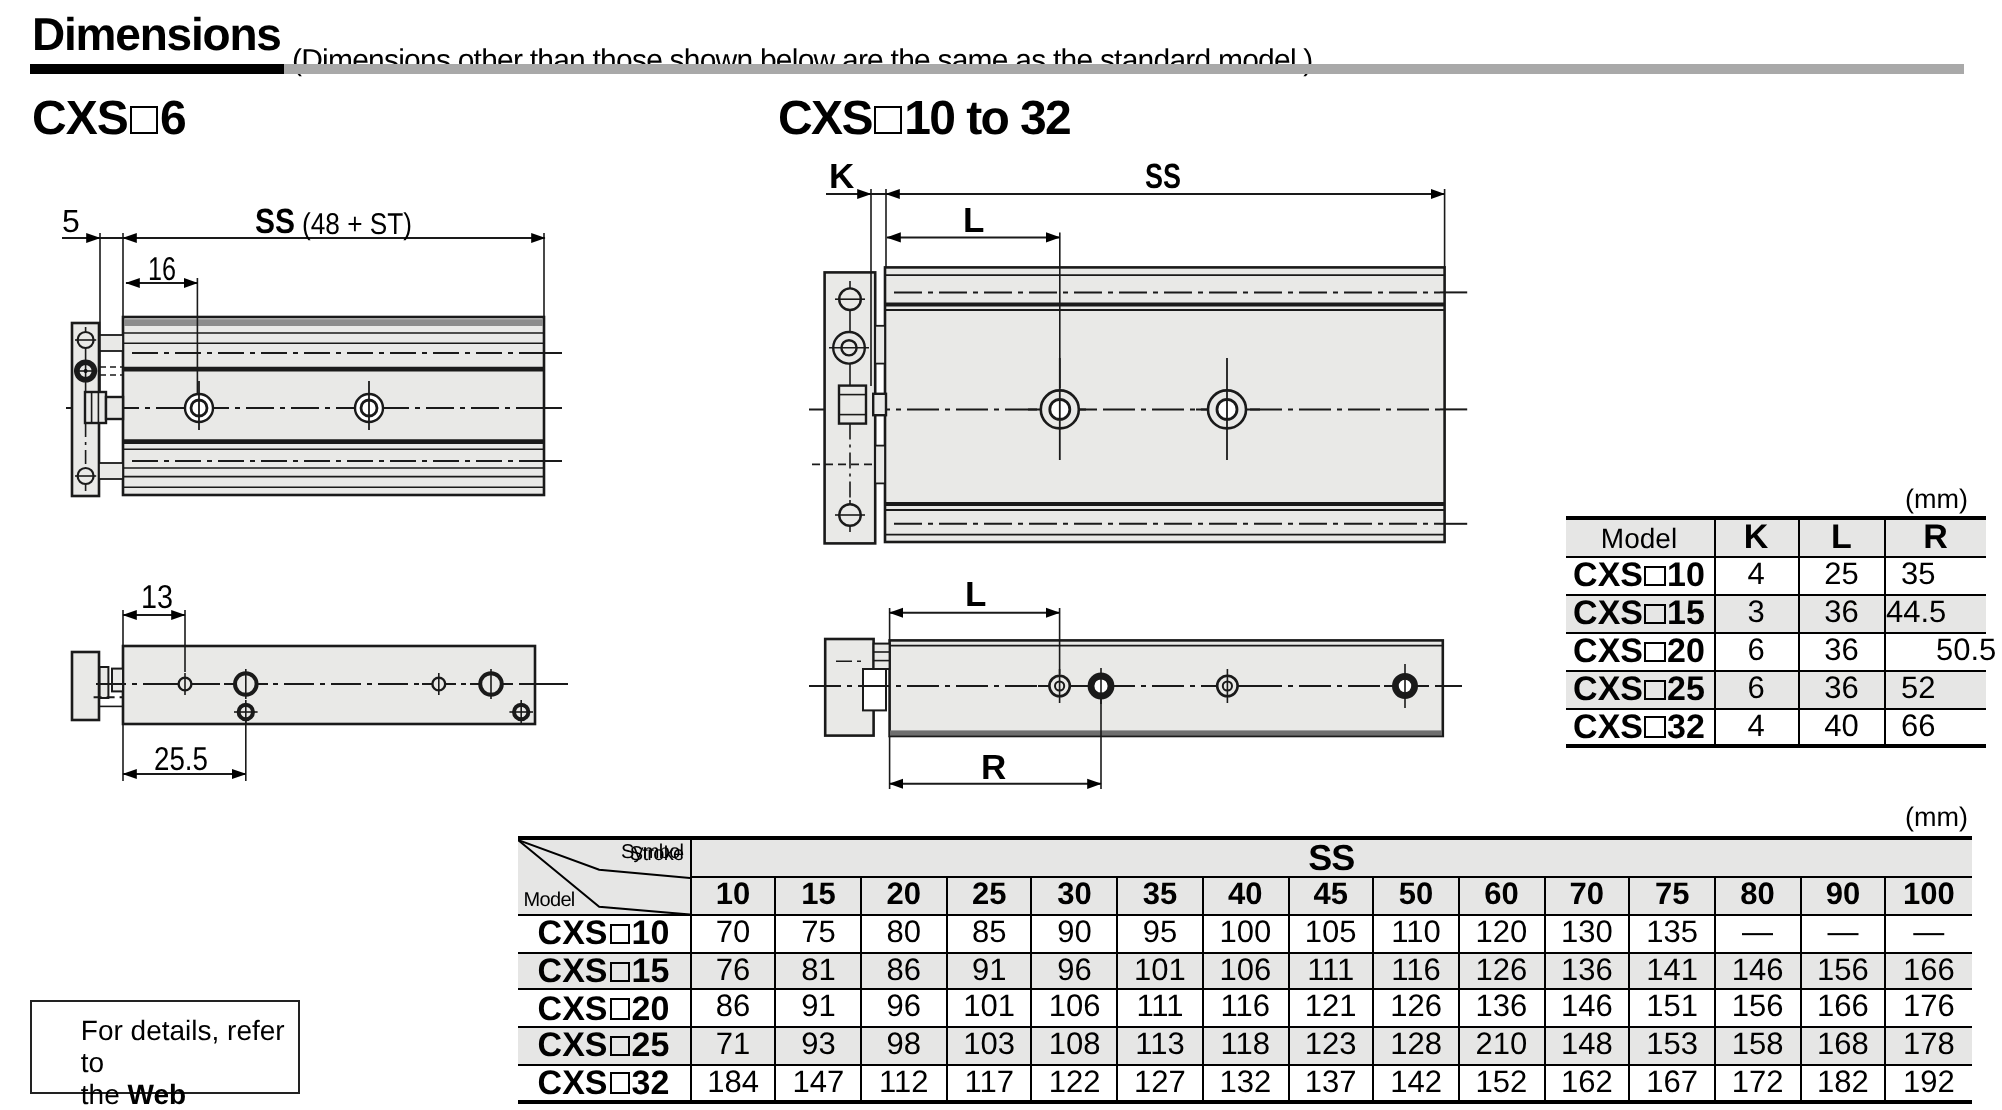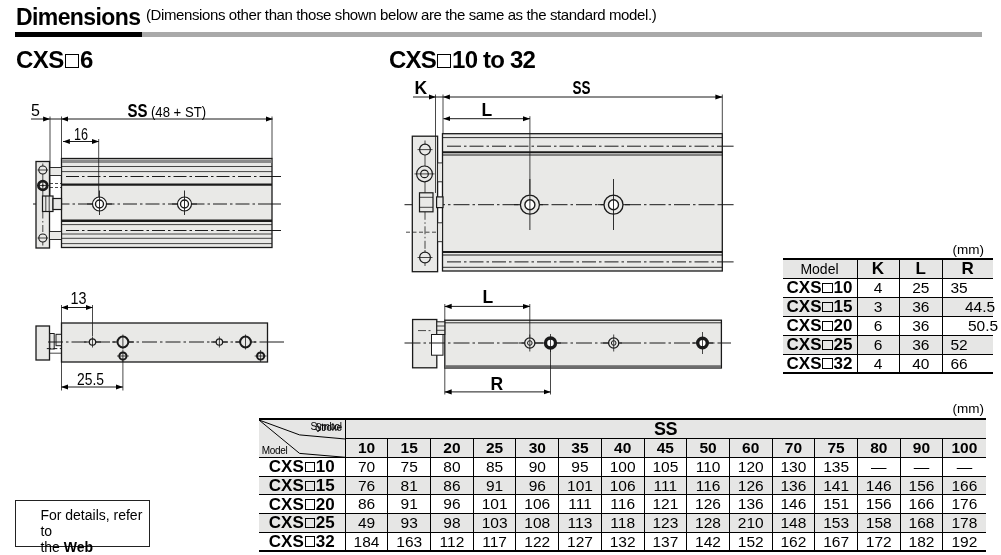--- a/index.html
+++ b/index.html
@@ -14,7 +14,7 @@
 <body>
 
 <div class="abs" style="left:16px;top:5.5px;font-size:23px;font-weight:bold;letter-spacing:-0.6px;line-height:1;">Dimensions</div>
-<div class="abs" style="left:146px;top:7px;font-size:15px;letter-spacing:-0.39px;line-height:1;">(Dimensions other than those shown below are the same as the standard model.)</div>
+<div class="abs" style="left:146px;top:23px;font-size:15px;letter-spacing:-0.39px;line-height:1;">(Dimensions other than those shown below are the same as the standard model.)</div>
 <div class="abs" style="left:15px;top:31.5px;width:127px;height:5.5px;background:#000;"></div>
 <div class="abs" style="left:142px;top:32px;width:840px;height:5px;background:#a9a9a9;"></div>
 

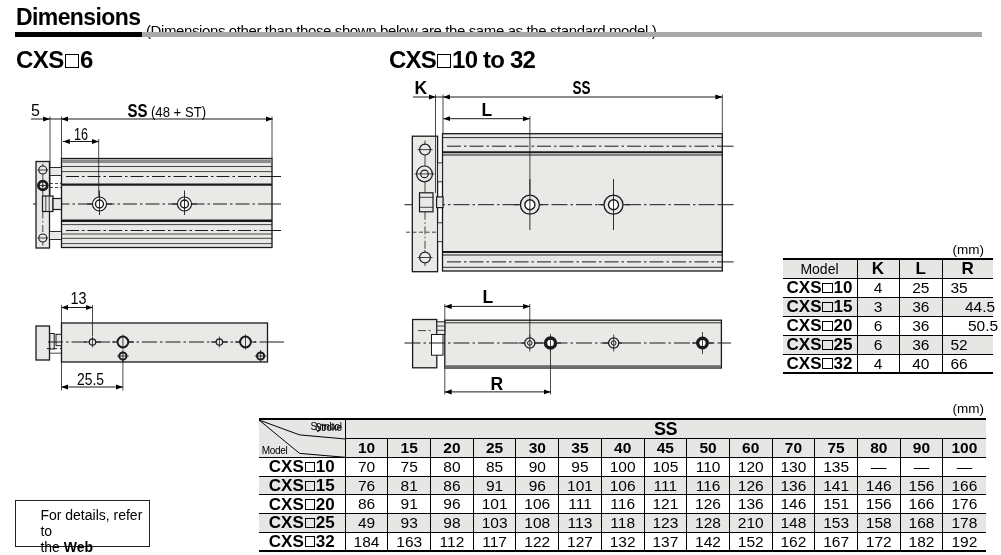--- a/index.html
+++ b/index.html
@@ -275,7 +275,7 @@
  <td style="font-size:17px;font-weight:bold;border-right:1.2px solid #000;">CXS<span class="sq"></span>15</td>
  <td style="font-size:15.5px;border-right:1.2px solid #000;">3</td>
  <td style="font-size:15.5px;border-right:1.2px solid #000;">36</td>
- <td style="font-size:15.5px;text-align:left;padding-left:22px;">44.5</td>
+ <td style="font-size:15.5px;text-align:left;padding-left:0;">44.5</td>
 </tr>
 <tr style="height:19px;border-top:1.2px solid #000;">
  <td style="font-size:17px;font-weight:bold;border-right:1.2px solid #000;">CXS<span class="sq"></span>20</td>

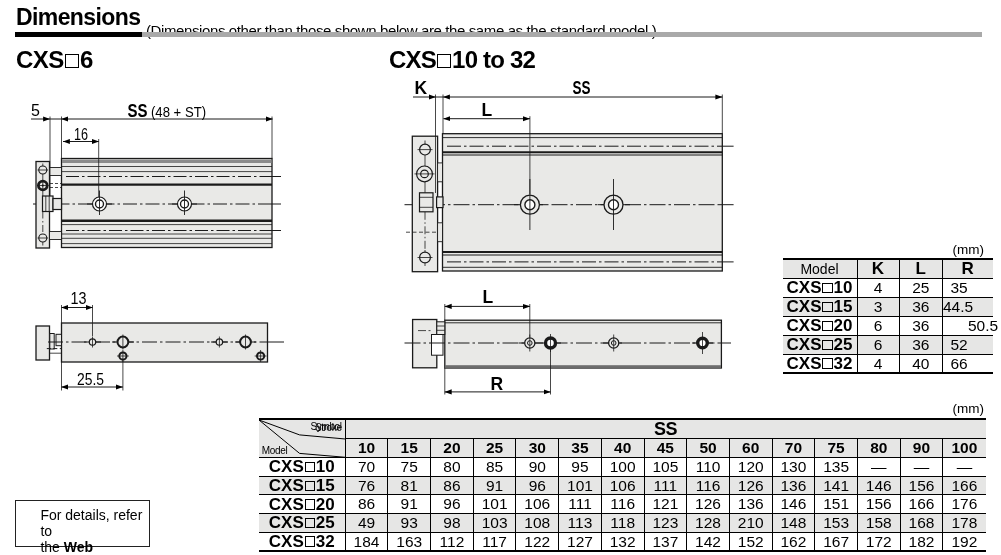--- a/index.html
+++ b/index.html
@@ -391,7 +391,7 @@
 </tr>
 <tr class="gray" style="height:18.7px;border-top:1.4px solid #000;">
 <td class="mdl" style="border-right:1.5px solid #000;">CXS<span class="sq"></span>25</td>
-<td class="vb">49</td>
+<td class="vb">71</td>
           <td class="vb">93</td>
           <td class="vb">98</td>
           <td class="vb">103</td>

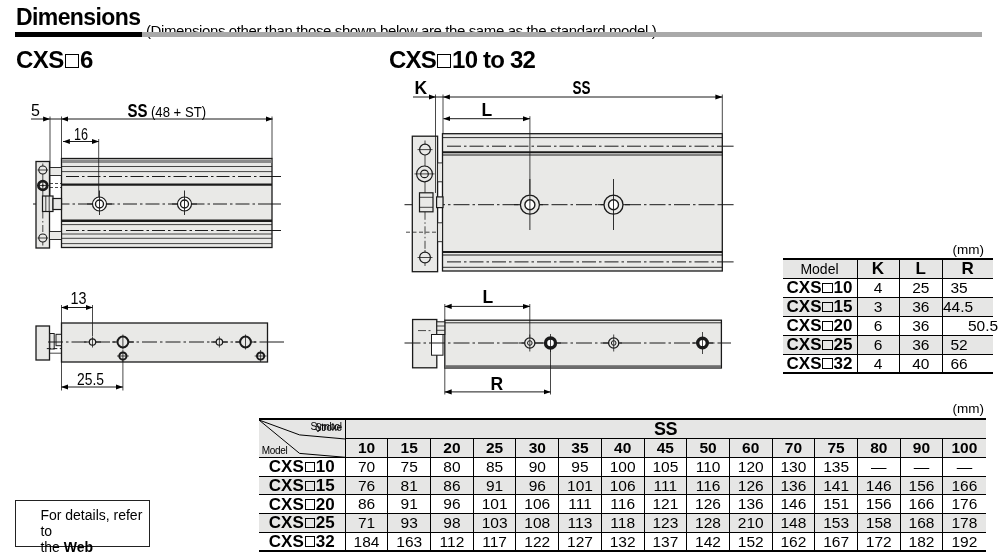--- a/index.html
+++ b/index.html
@@ -410,7 +410,7 @@
 <tr style="height:18.7px;border-top:1.4px solid #000;">
 <td class="mdl" style="border-right:1.5px solid #000;">CXS<span class="sq"></span>32</td>
 <td class="vb">184</td>
-          <td class="vb">163</td>
+          <td class="vb">147</td>
           <td class="vb">112</td>
           <td class="vb">117</td>
           <td class="vb">122</td>

